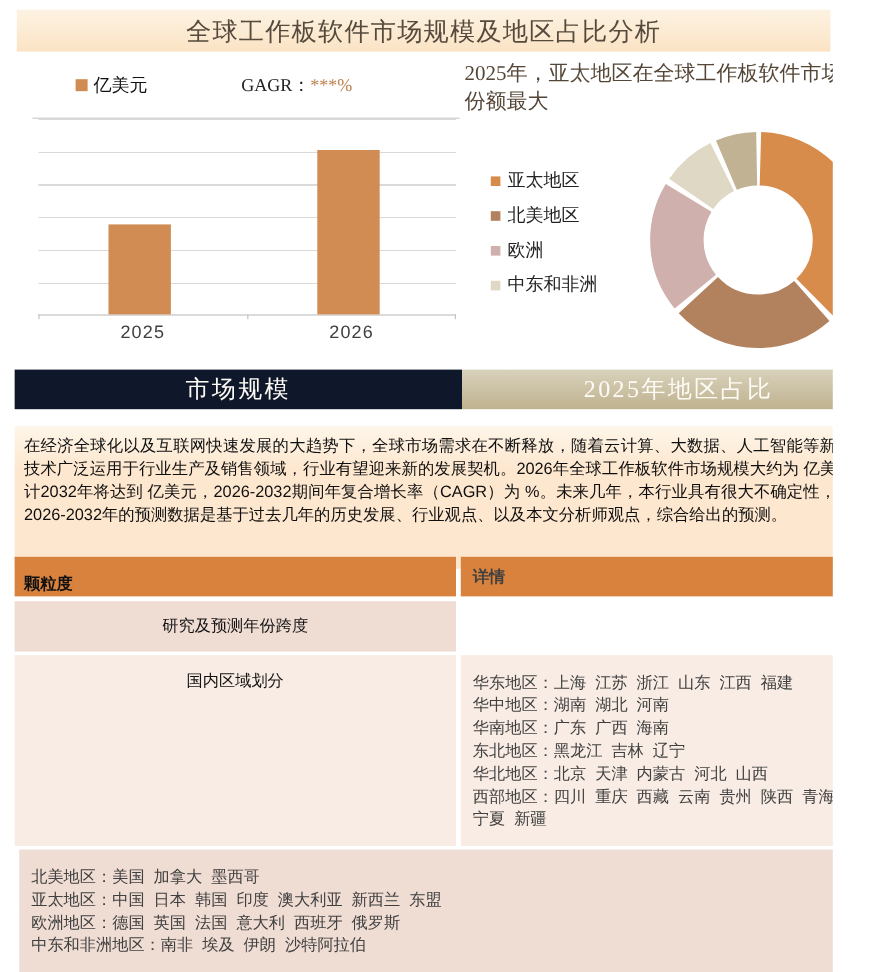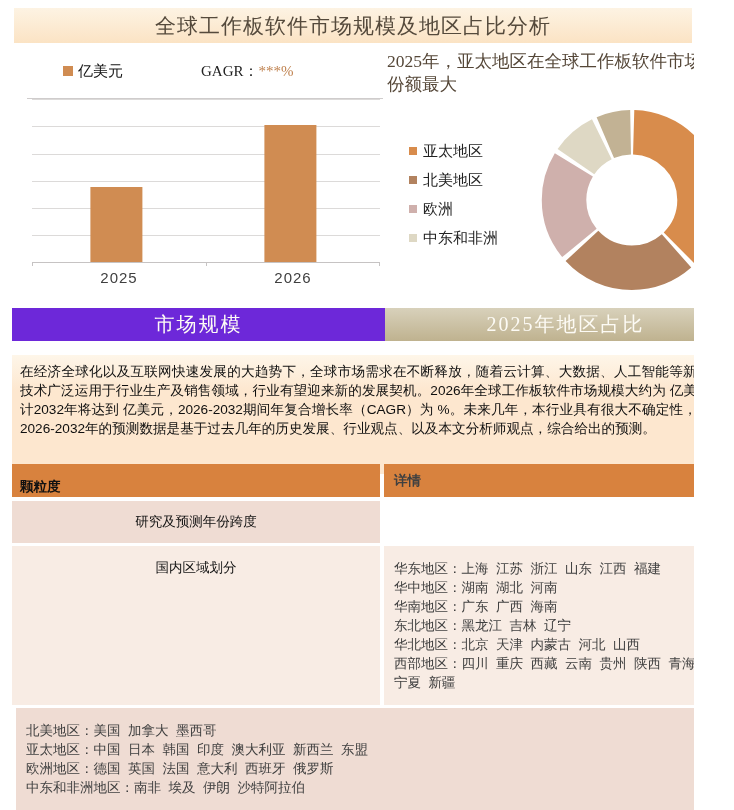--- a/index.html
+++ b/index.html
@@ -46,7 +46,7 @@
   .tabs { position:absolute; top:308px; left:0; width:734px; height:33px; display:flex; }
   .tab { display:flex; align-items:center; justify-content:center;
     font-family:"Liberation Serif", serif; font-size:20px; color:#fdfbf5; letter-spacing:2px; }
-  .tab-left { width:373px; background:#6d28d9; }
+  .tab-left { width:373px; background:#0f172a; }
   .tab-right { flex:1; background:linear-gradient(to bottom,#d8d1bb,#bfb28f); }
 
   

